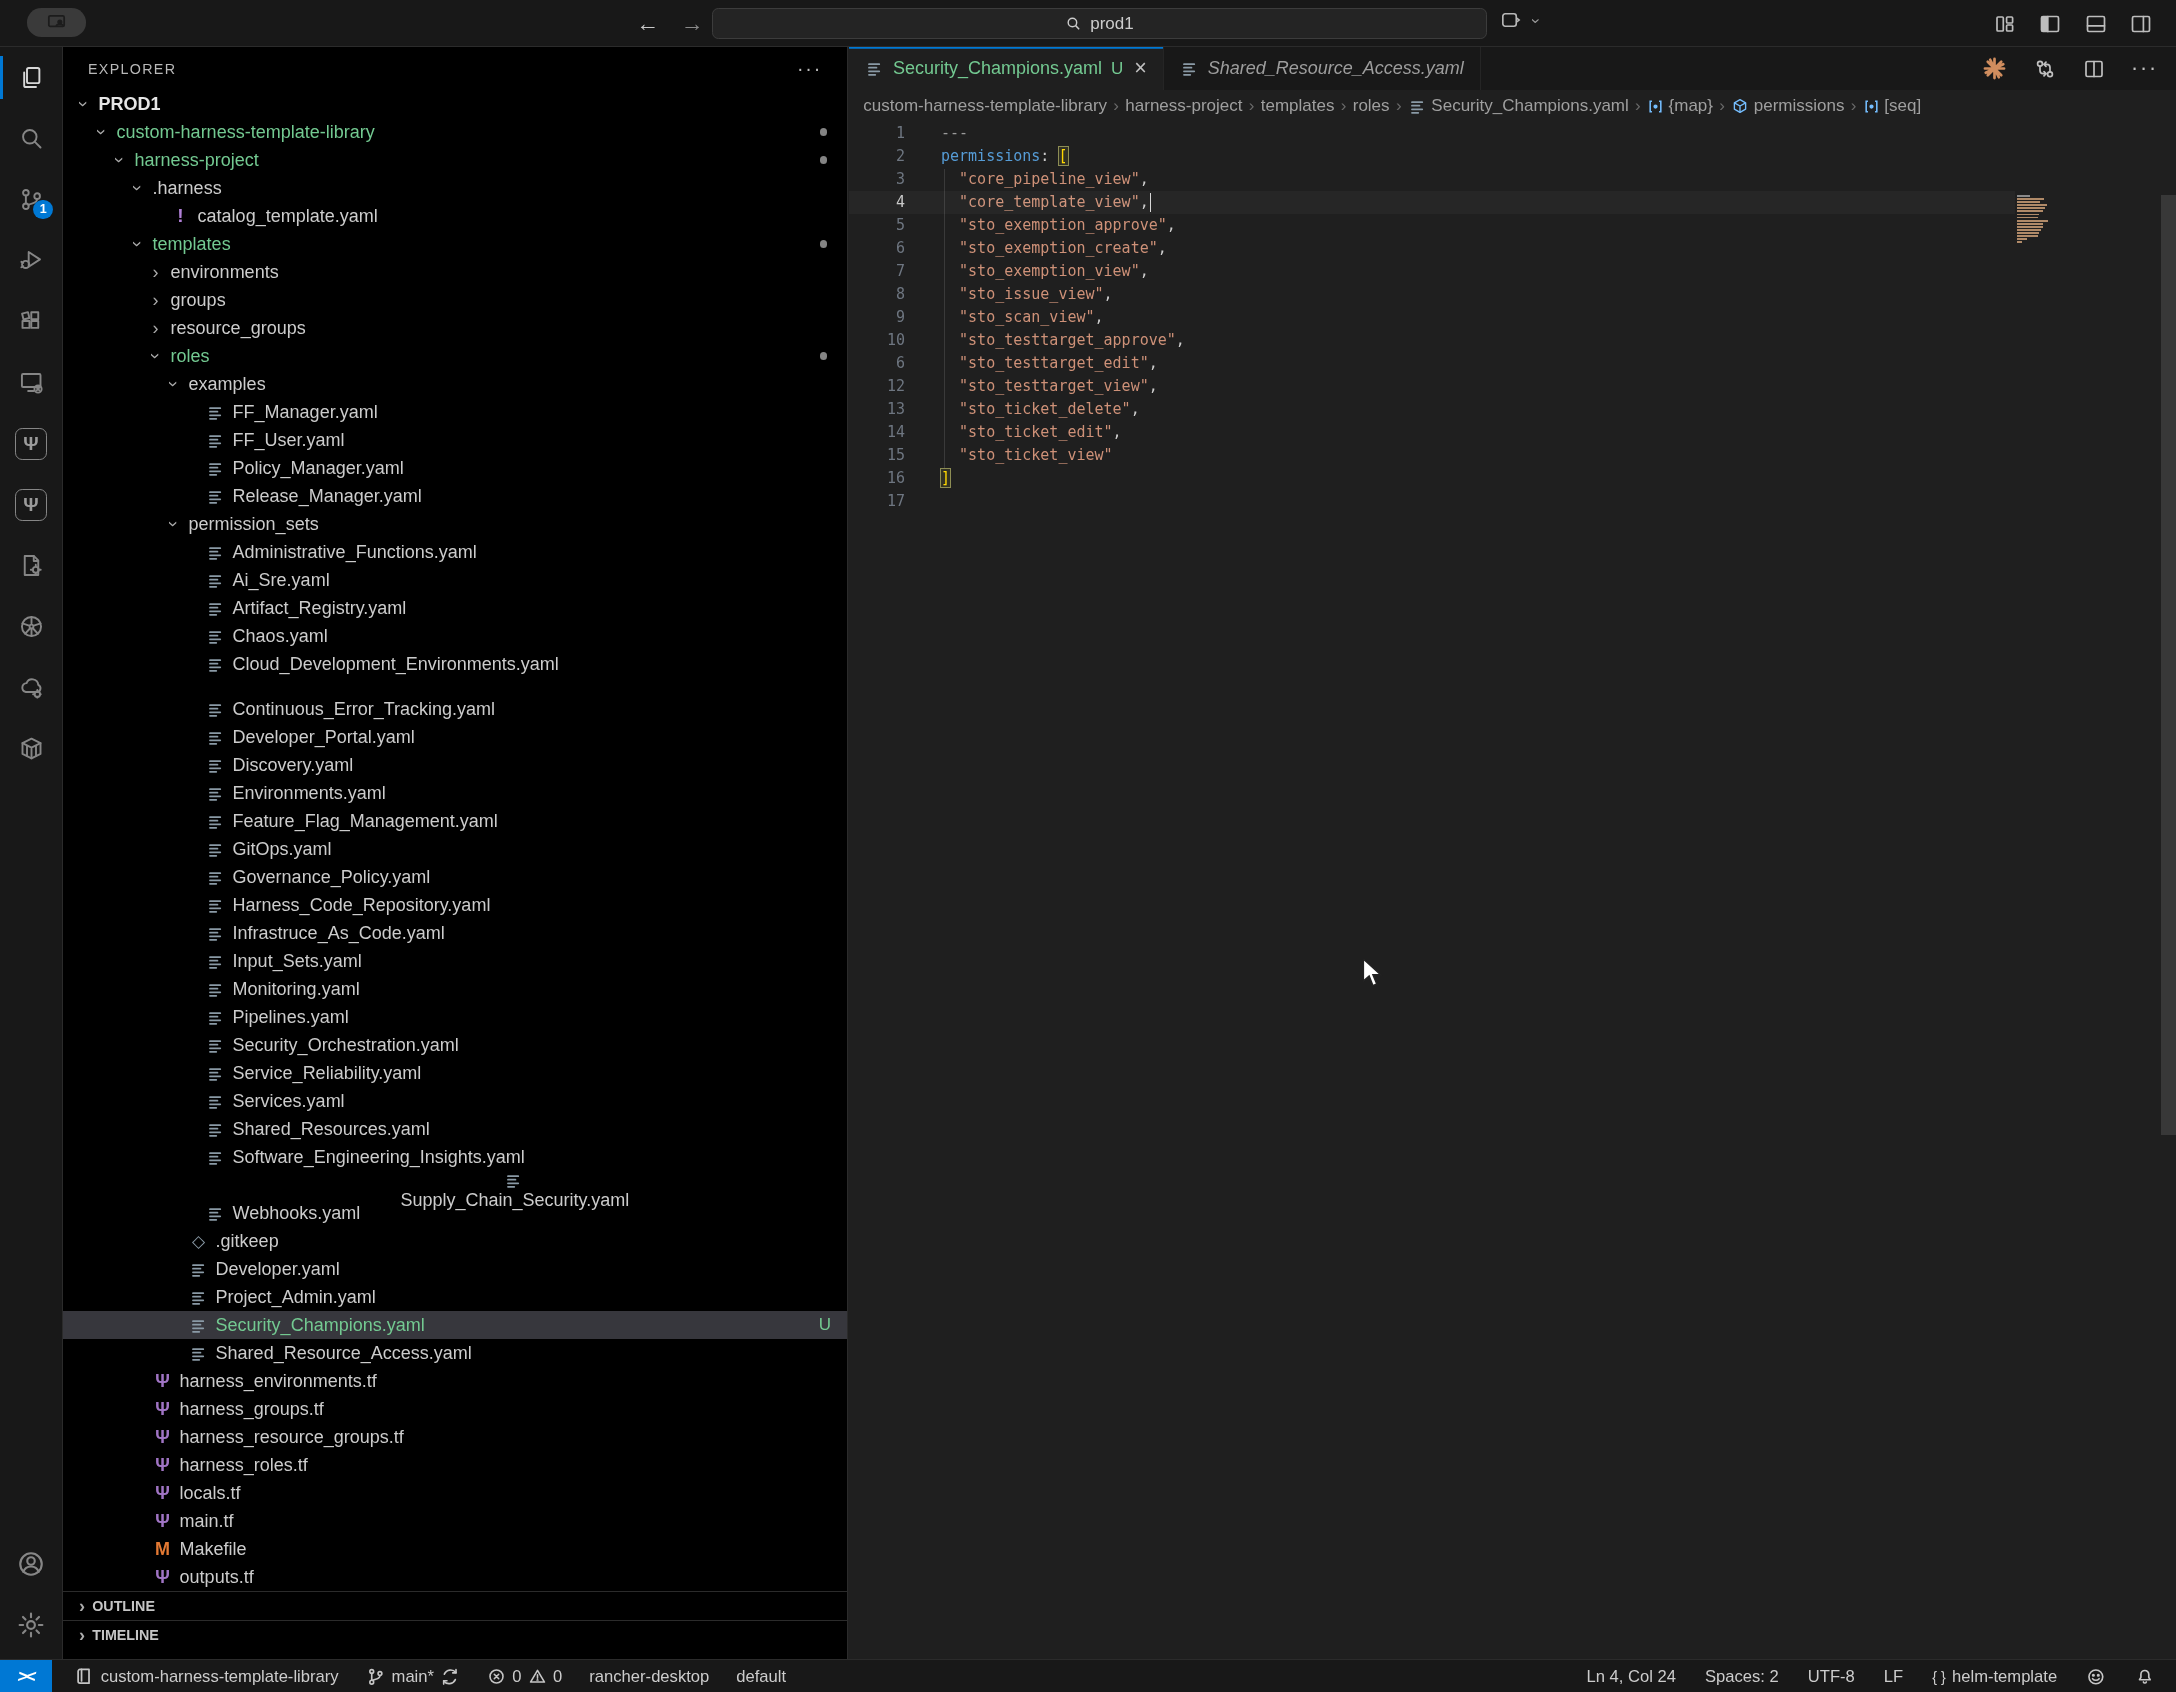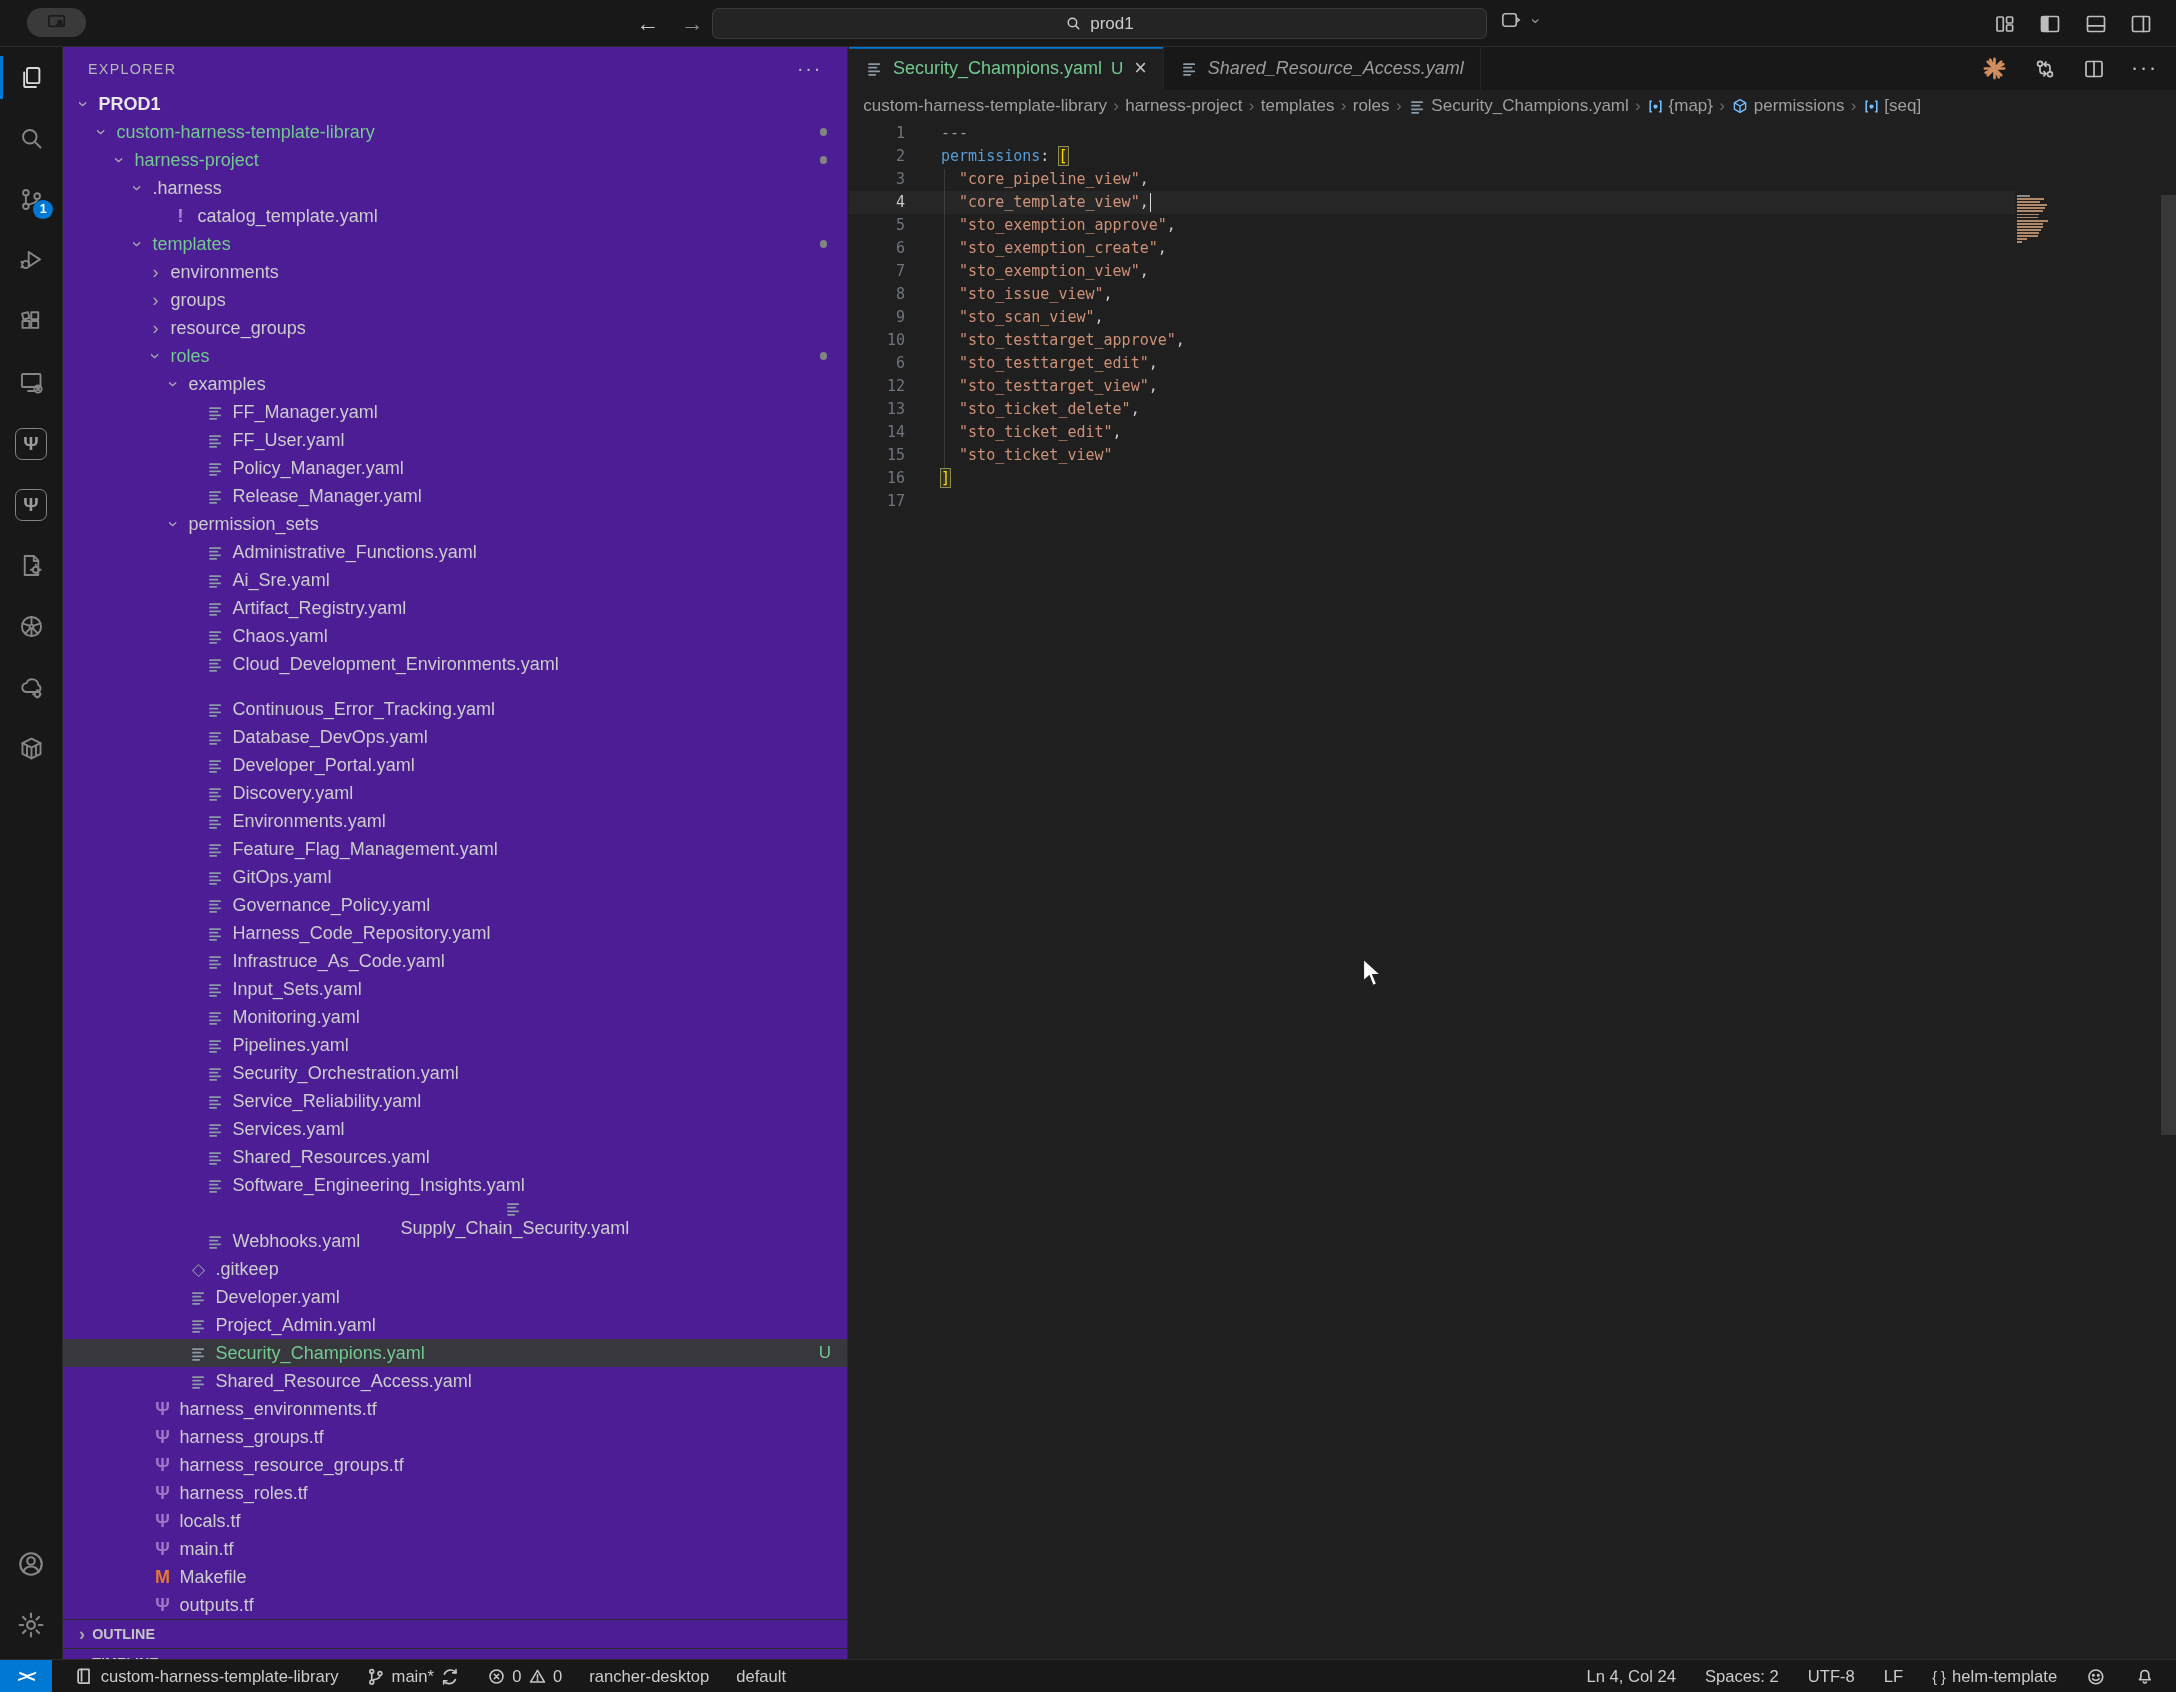--- a/index.html
+++ b/index.html
@@ -26,7 +26,7 @@
   #ab-bottom { position:absolute; left:0; bottom:3.6px; width:62px; }
 
   
-  #sidebar { position:absolute; left:63px; top:47px; width:785px; height:1612px; background:#4c1d95; border-right:0.9px solid #2b2b2b; overflow:hidden; }
+  #sidebar { position:absolute; left:63px; top:47px; width:785px; height:1612px; background:#000000; border-right:0.9px solid #2b2b2b; overflow:hidden; }
   #sb-head { height:43px; display:flex; align-items:center; padding:0 25px; color:#b8b8b8; font-size:14.3px; letter-spacing:1.3px; }
   #sb-head .more { margin-left:auto; color:#bdbdbd; font-size:19.7px; letter-spacing:1.8px; cursor:pointer; }
   #tree { position:absolute; top:43px; left:0; right:0; }

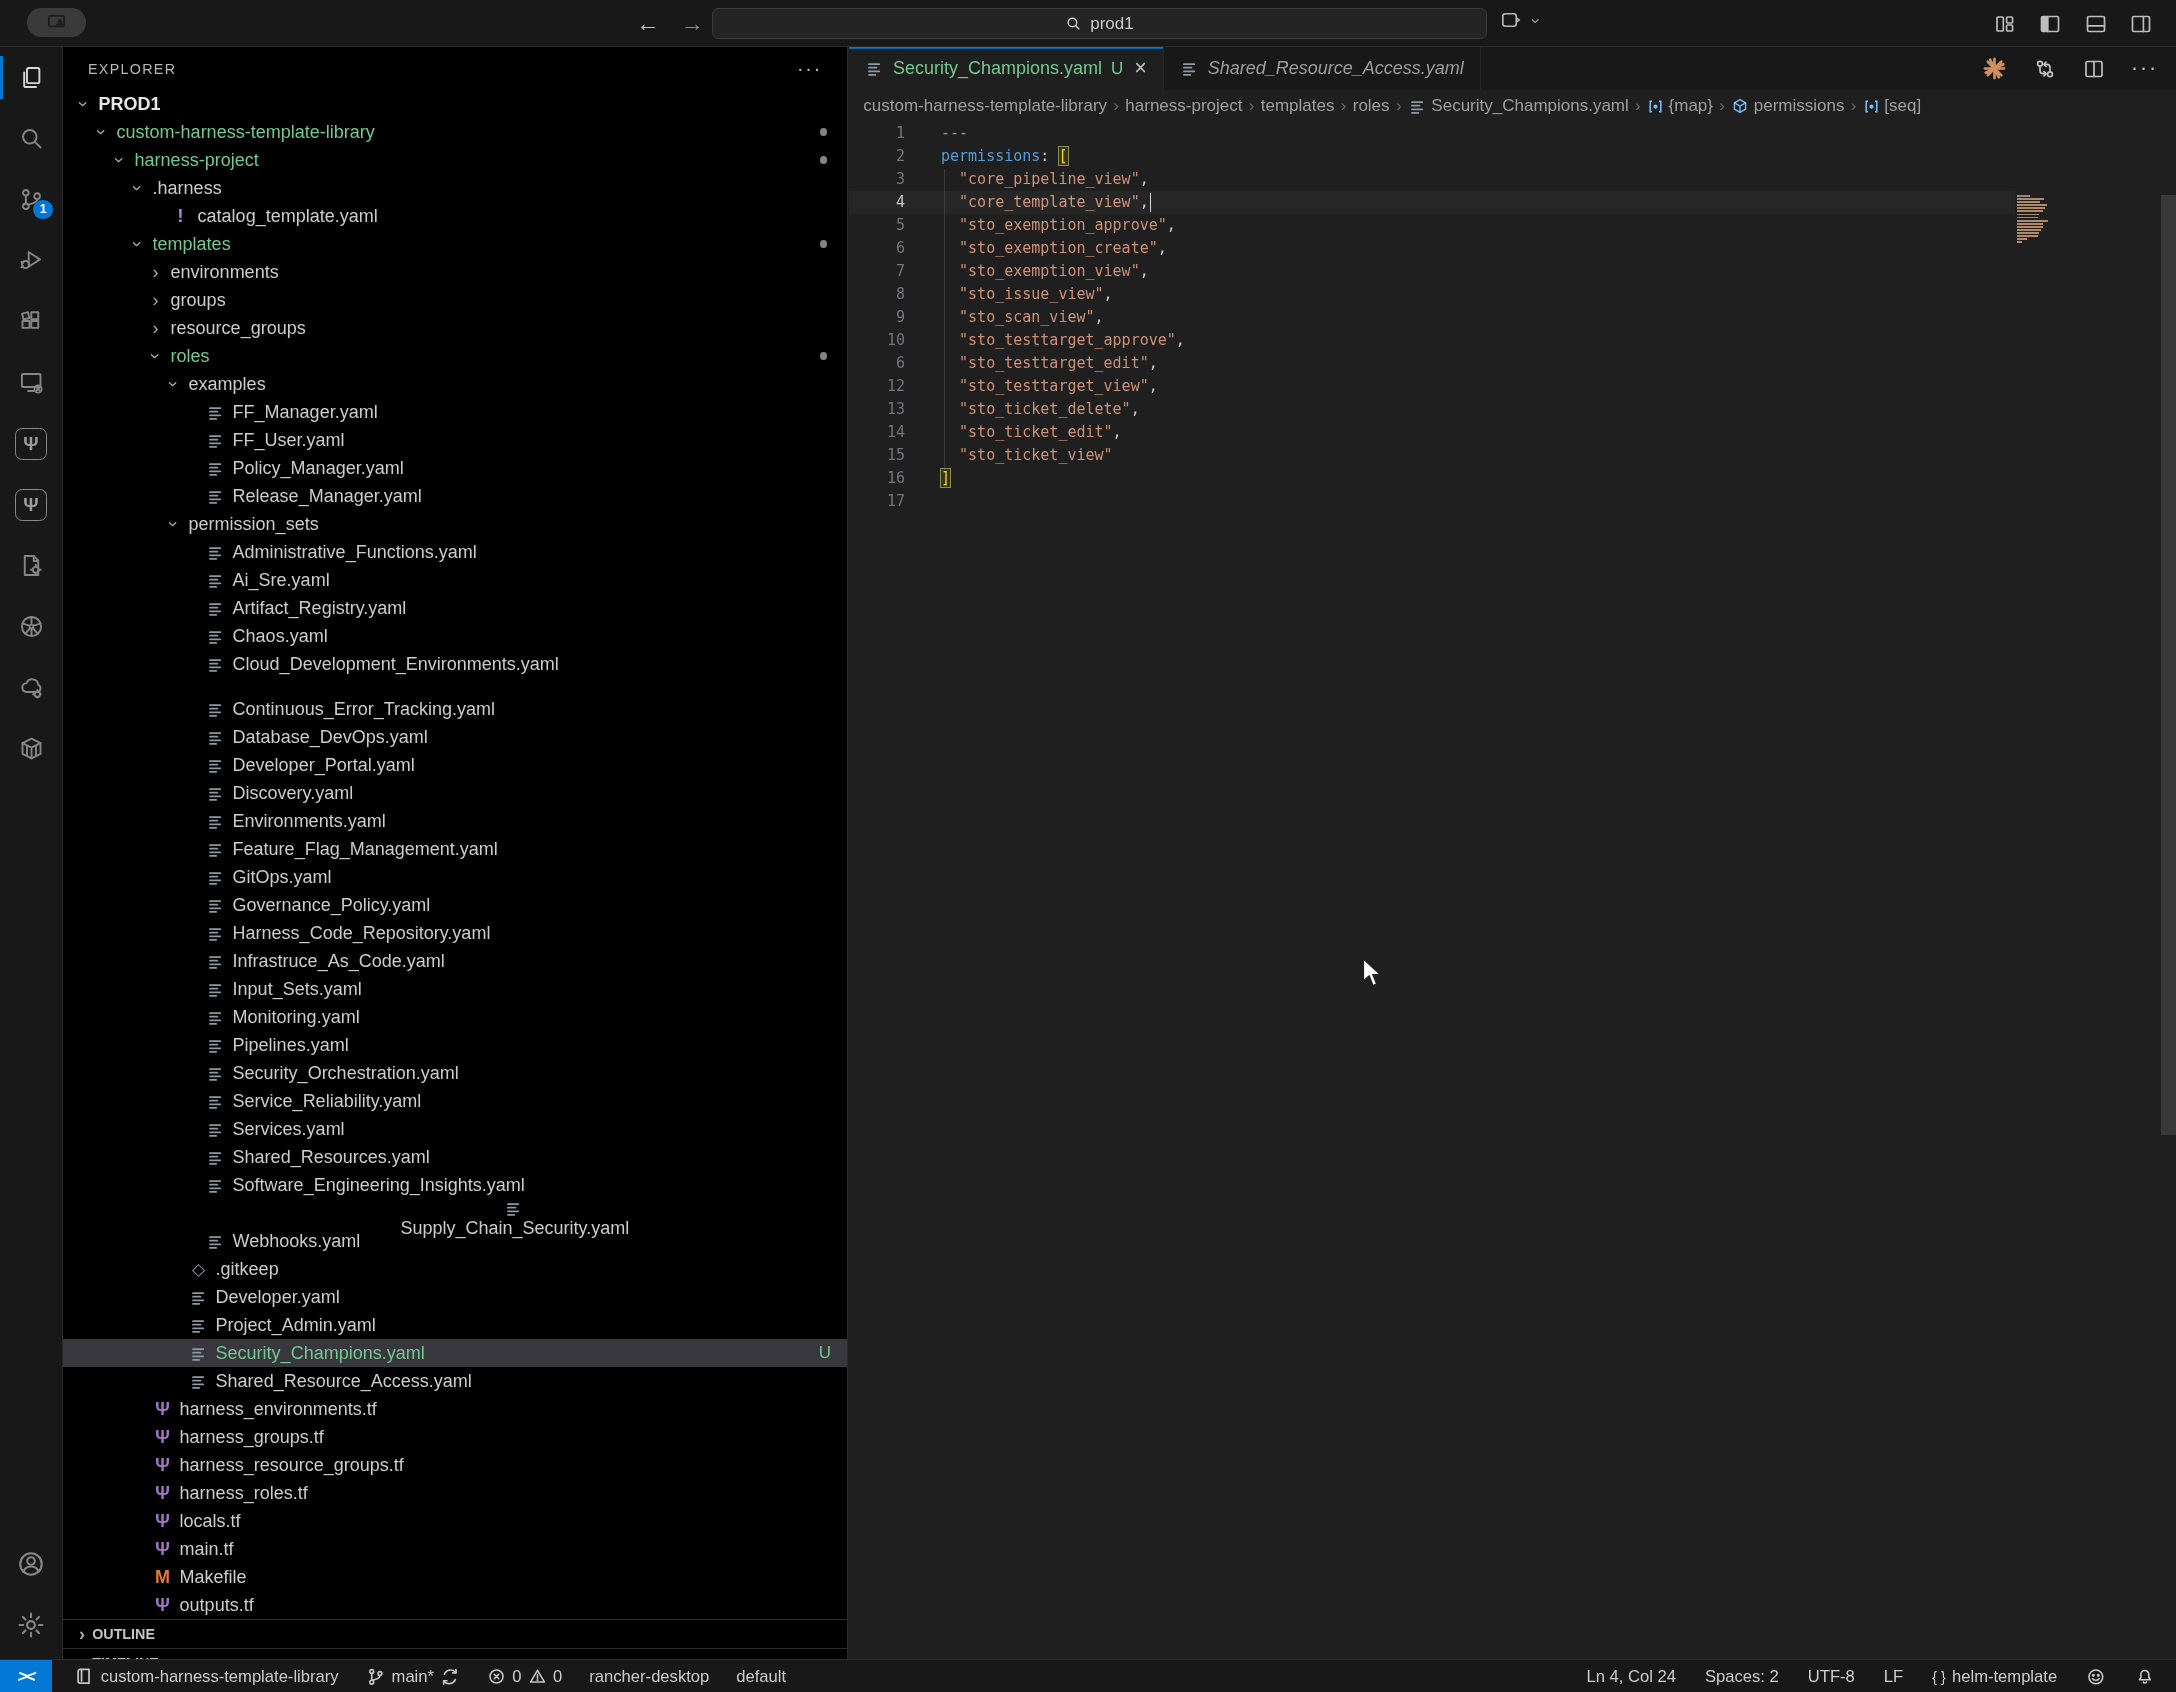--- a/index.html
+++ b/index.html
@@ -430,15 +430,6 @@
               <path d="M5 6.5h13 M5 11h9.5 M5 15.5h13 M5 20h8"></path>
             </svg>
           </span>
-          <span class="lbl">Database_DevOps.yaml</span>
-        </div>
-        <div class="row" style="padding-left: 116px;">
-          <span style="width: 23px; flex: 0 0 auto;"></span>
-          <span class="fico">
-            <svg class="i" width="19" height="19" viewBox="0 0 24 24" fill="none" stroke="#8a9aa6" stroke-width="2.2" stroke-linecap="round">
-              <path d="M5 6.5h13 M5 11h9.5 M5 15.5h13 M5 20h8"></path>
-            </svg>
-          </span>
           <span class="lbl">Developer_Portal.yaml</span>
         </div>
         <div class="row" style="padding-left: 116px;">

